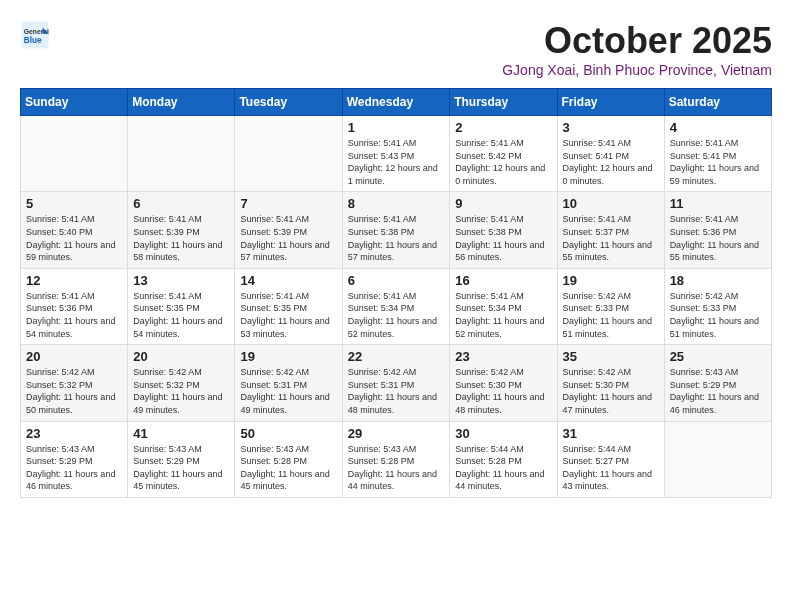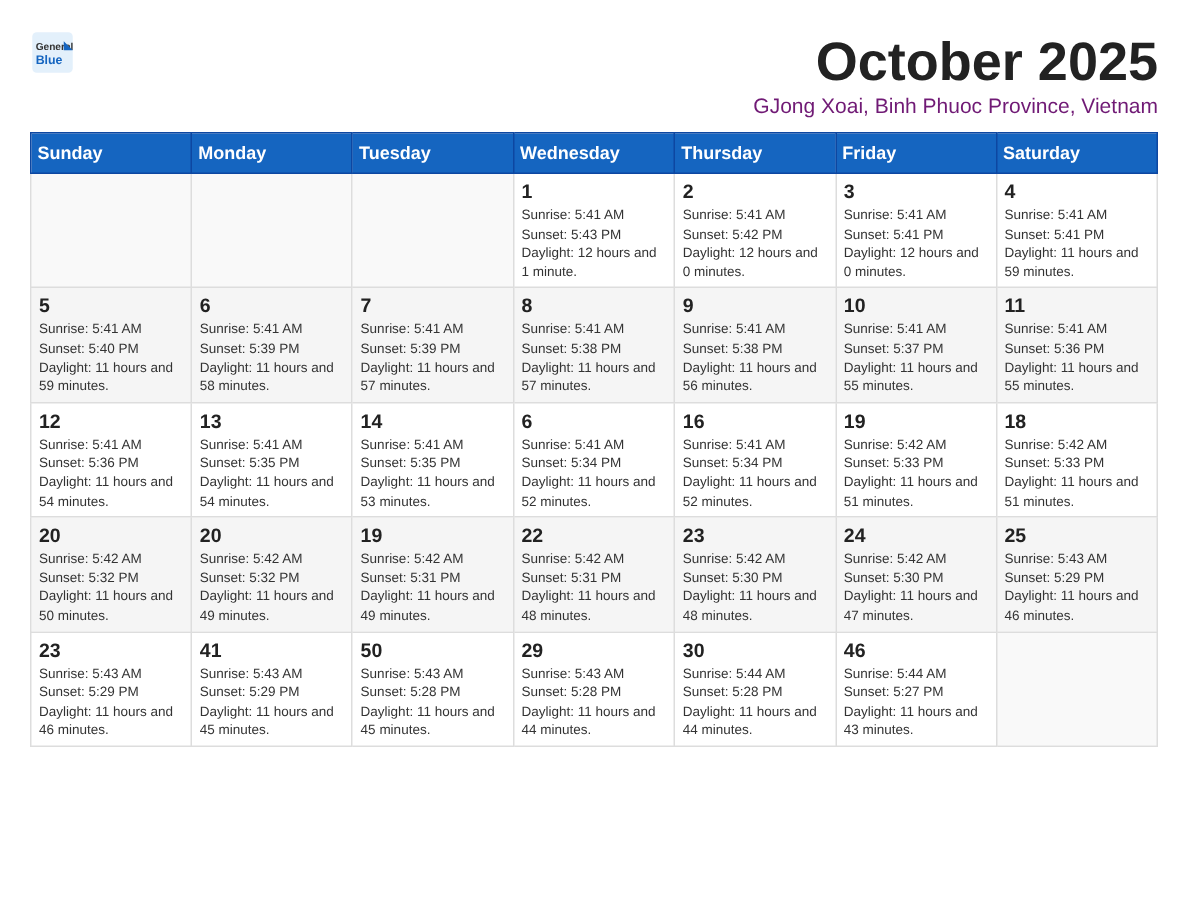--- a/index.html
+++ b/index.html
@@ -270,7 +270,7 @@
 Daylight: 11 hours and 48 minutes.</div>
         </td>
         <td>
-          <span class="day-number">24</span>
+          <span class="day-number">35</span>
           <div class="day-info" style="white-space: pre-line;">Sunrise: 5:42 AM
 Sunset: 5:30 PM
 Daylight: 11 hours and 47 minutes.</div>

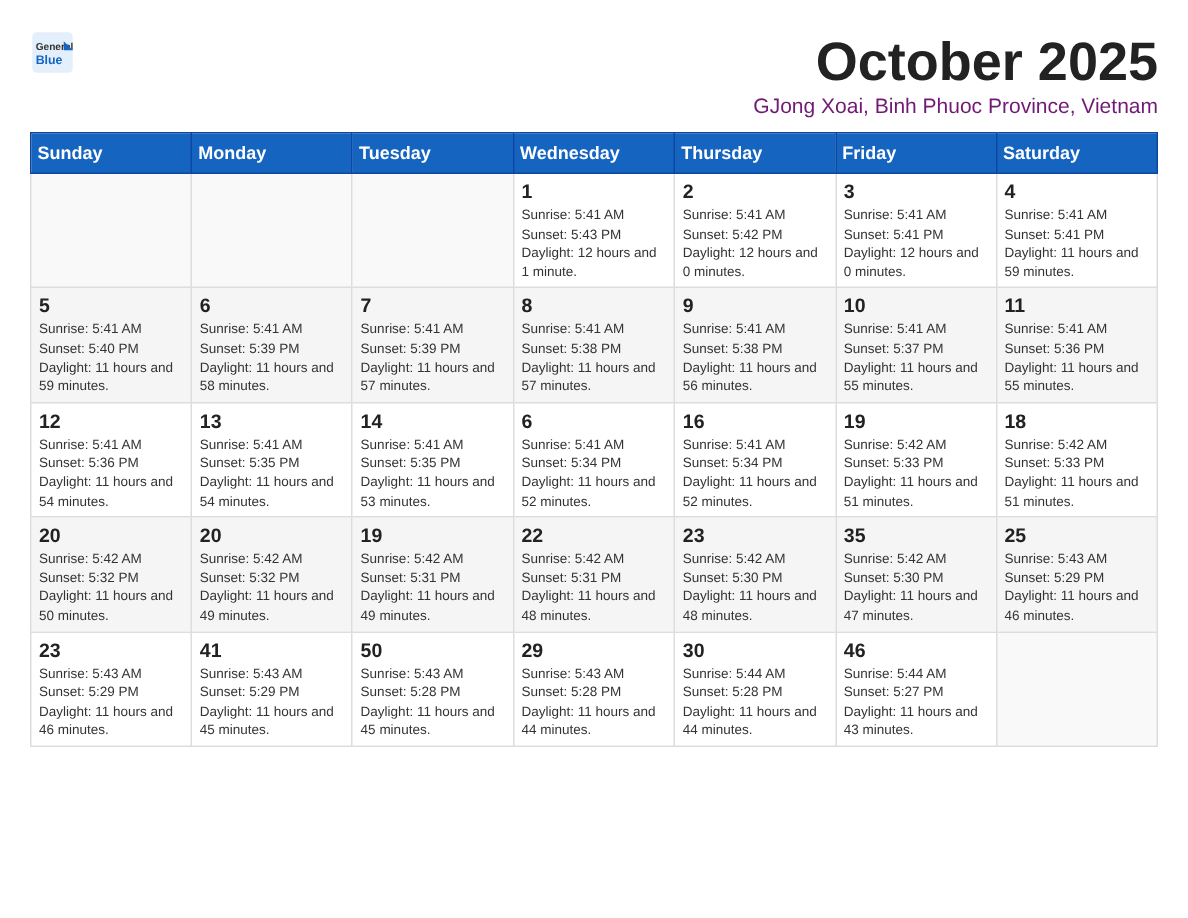--- a/index.html
+++ b/index.html
@@ -314,7 +314,7 @@
 Daylight: 11 hours and 44 minutes.</div>
         </td>
         <td>
-          <span class="day-number">46</span>
+          <span class="day-number">31</span>
           <div class="day-info" style="white-space: pre-line;">Sunrise: 5:44 AM
 Sunset: 5:27 PM
 Daylight: 11 hours and 43 minutes.</div>

